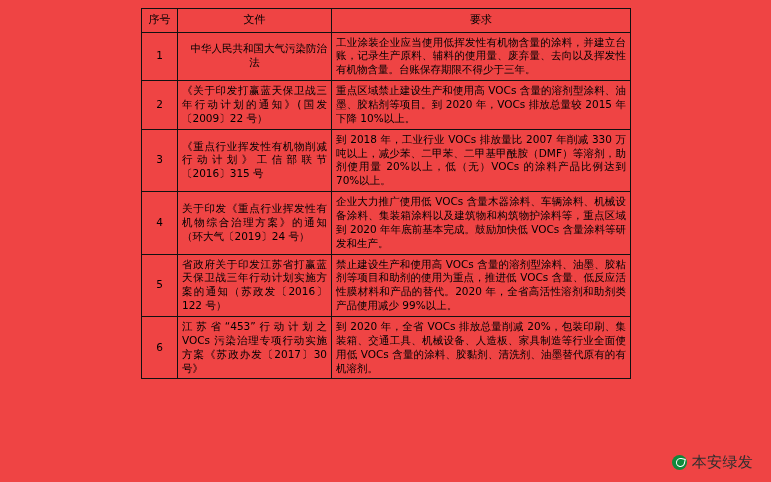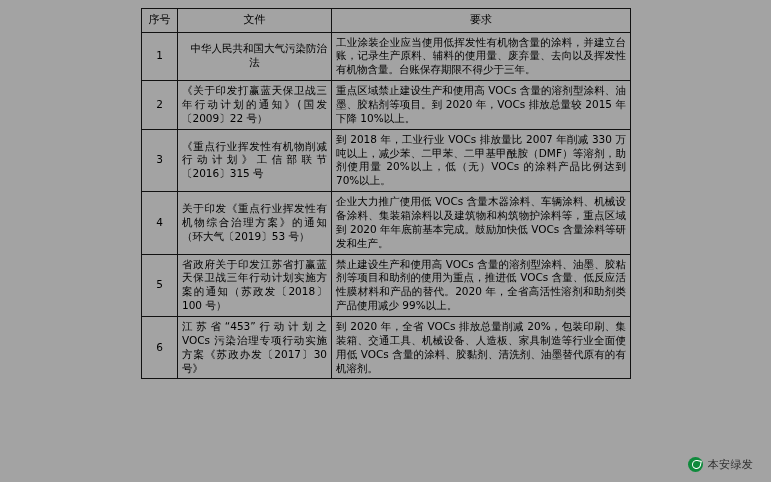--- a/index.html
+++ b/index.html
@@ -19,7 +19,7 @@
     left: 0; top: 0;
     width: 771px;
     height: 482px;
-    background: #a3a3a3;
+    background: #ef4444;
   }
   table.doc-table {
     position: absolute;

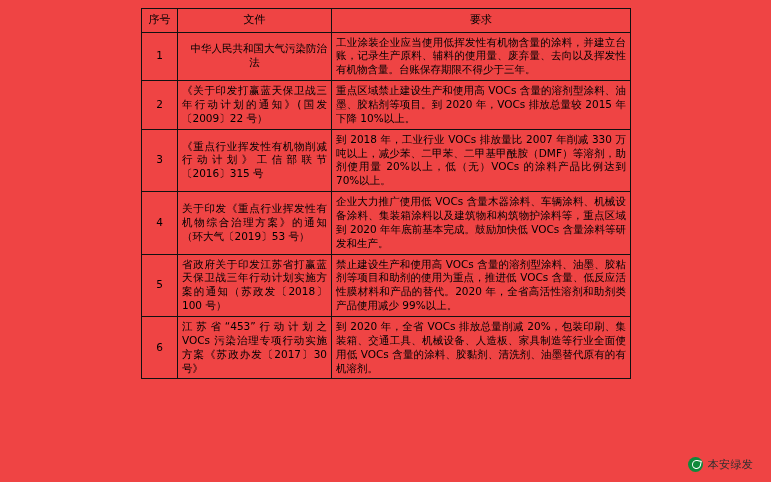--- a/index.html
+++ b/index.html
@@ -142,7 +142,7 @@
       </tr>
       <tr>
         <td class="cell-index">4</td>
-        <td class="cell-doc">关于印发《重点行业挥发性有机物综合治理方案》的通知（环大气〔2019〕53 号）</td>
+        <td class="cell-doc">关于印发《重点行业挥发性有机物综合治理方案》的通知（环大气〔2019〕24 号）</td>
         <td class="cell-req">企业大力推广使用低 VOCs 含量木器涂料、车辆涂料、机械设备涂料、集装箱涂料以及建筑物和构筑物护涂料等，重点区域到 2020 年年底前基本完成。鼓励加快低 VOCs 含量涂料等研发和生产。</td>
       </tr>
       <tr>

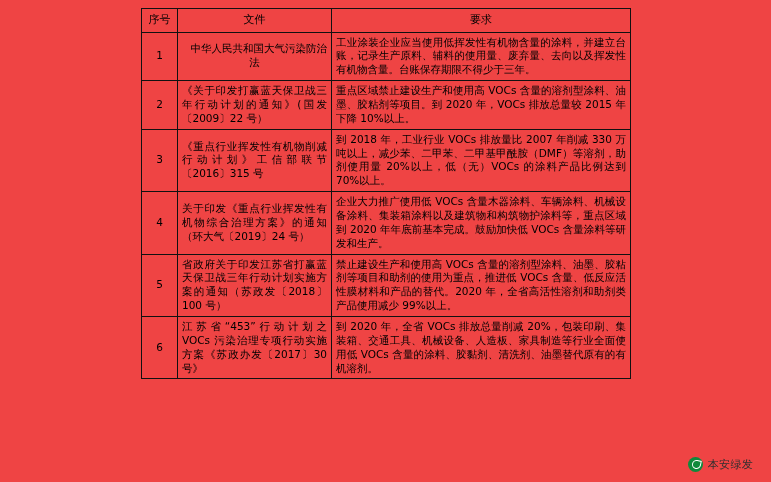--- a/index.html
+++ b/index.html
@@ -147,7 +147,7 @@
       </tr>
       <tr>
         <td class="cell-index">5</td>
-        <td class="cell-doc">省政府关于印发江苏省打赢蓝天保卫战三年行动计划实施方案的通知（苏政发〔2018〕100 号）</td>
+        <td class="cell-doc">省政府关于印发江苏省打赢蓝天保卫战三年行动计划实施方案的通知（苏政发〔2016〕122 号）</td>
         <td class="cell-req">禁止建设生产和使用高 VOCs 含量的溶剂型涂料、油墨、胶粘剂等项目和助剂的使用为重点，推进低 VOCs 含量、低反应活性膜材料和产品的替代。2020 年，全省高活性溶剂和助剂类产品使用减少 99%以上。</td>
       </tr>
       <tr>

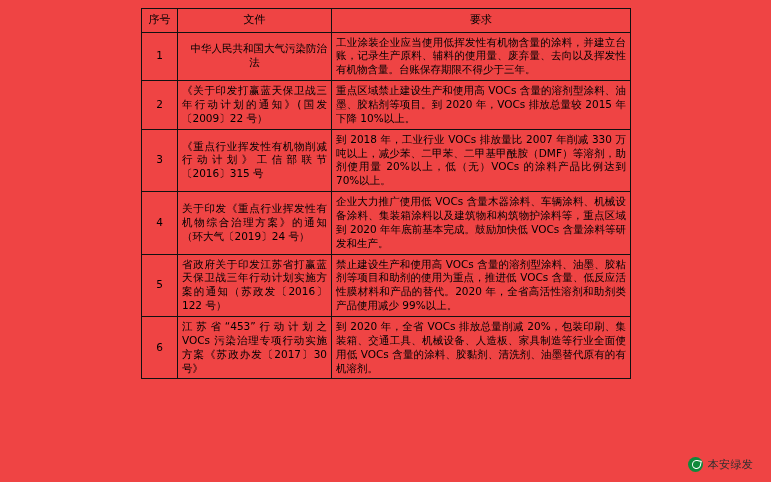--- a/index.html
+++ b/index.html
@@ -101,7 +101,7 @@
   }
   .brand-text {
     color: #2f2f2f;
-    font-size: 11px;
+    font-size: 15px;
     letter-spacing: 0.3px;
     white-space: nowrap;
   }

